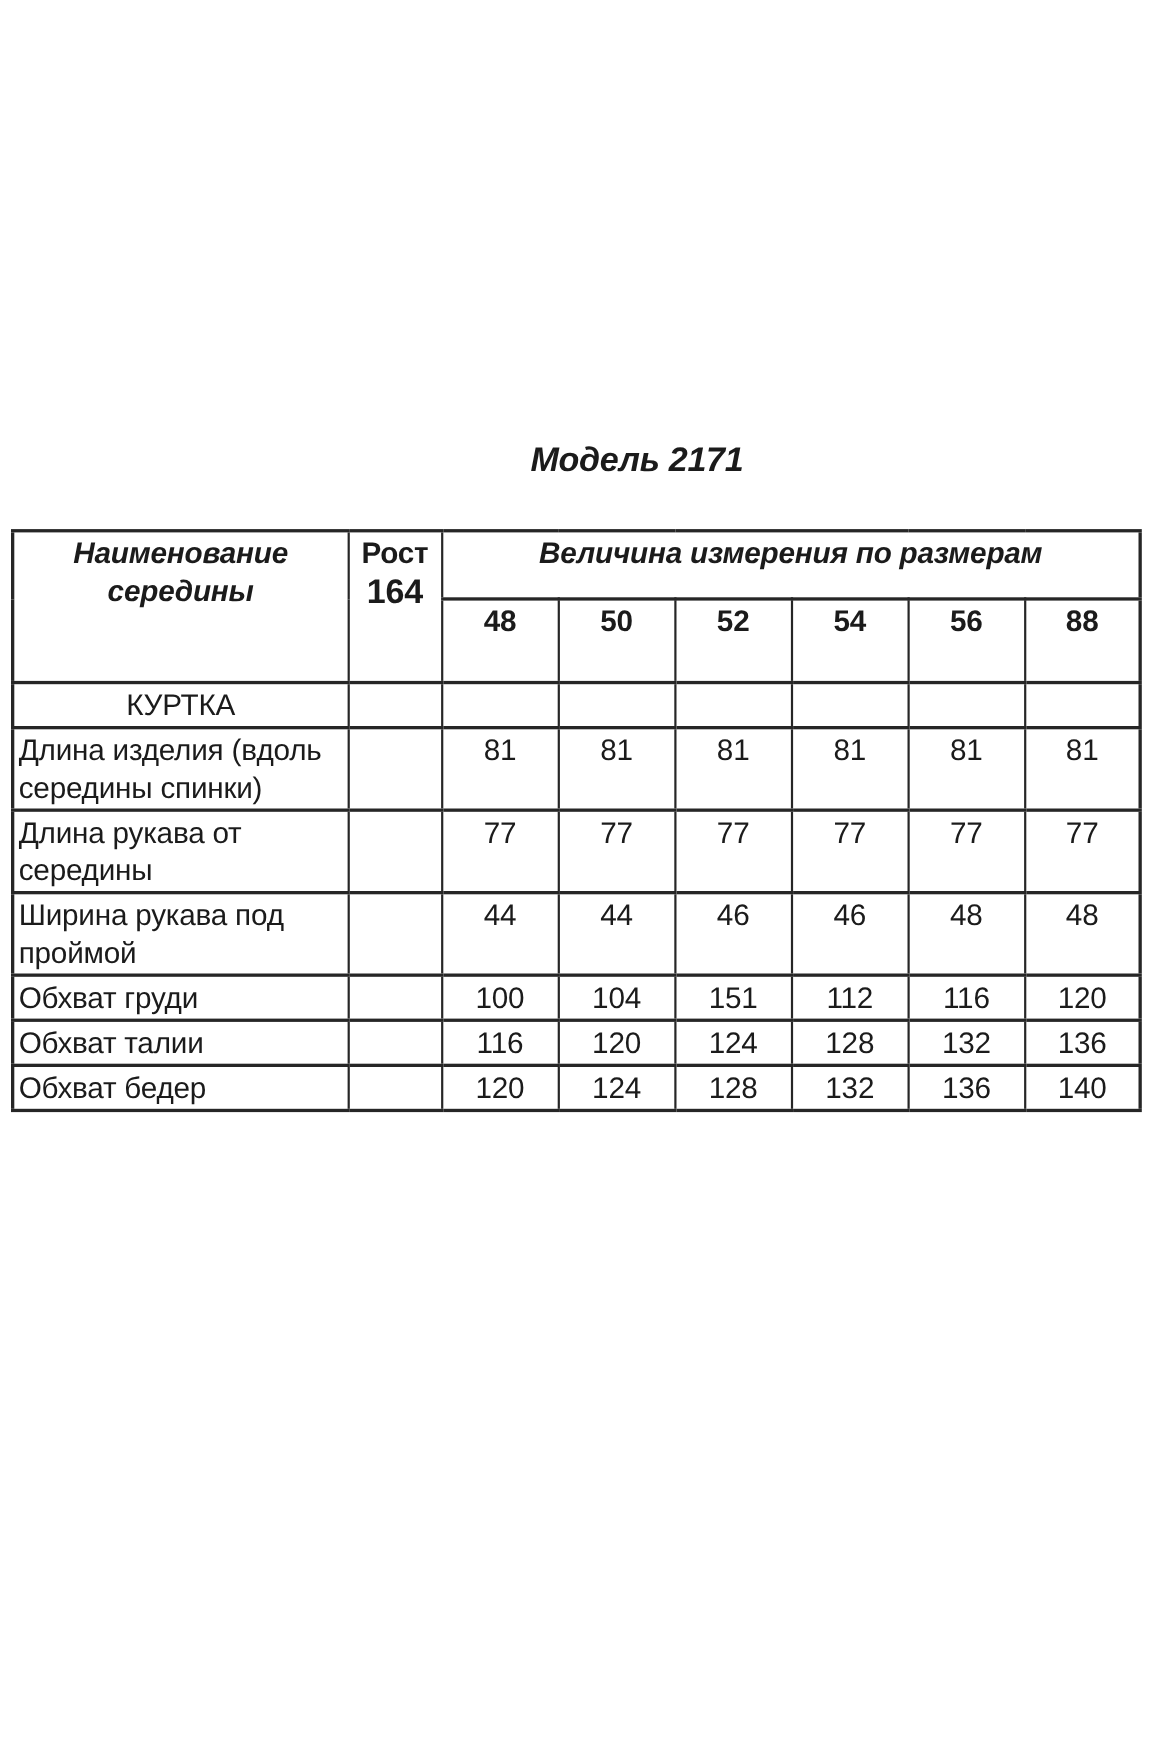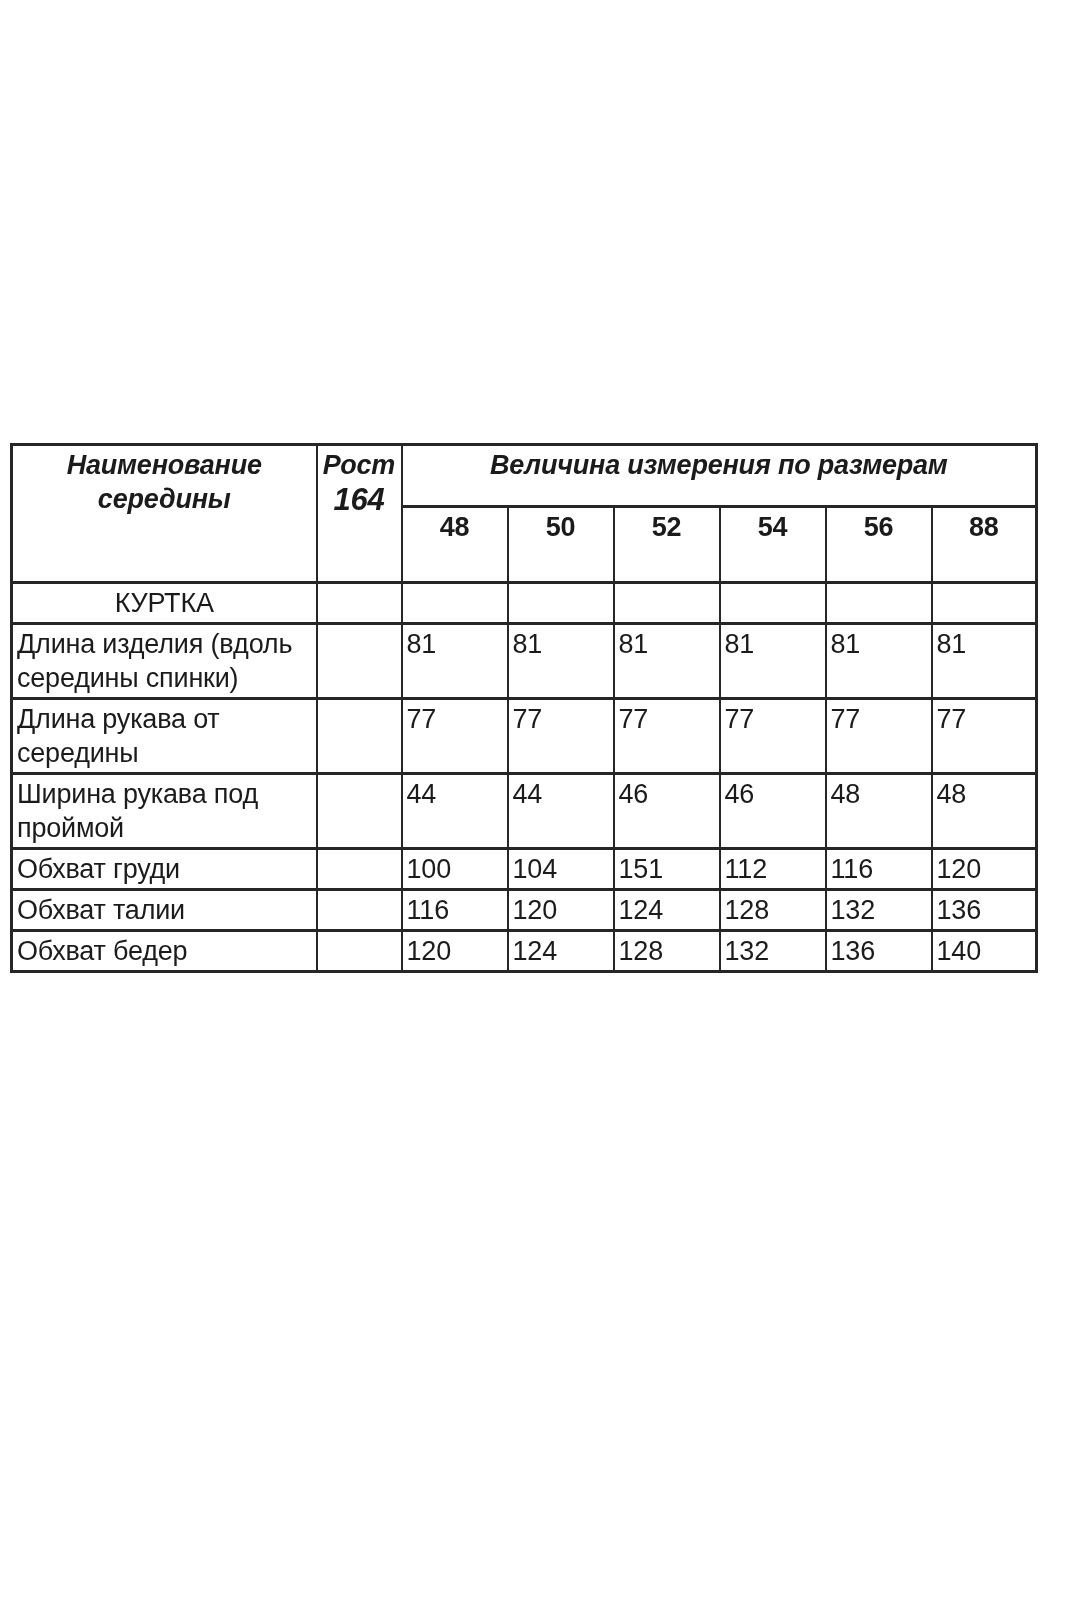--- a/index.html
+++ b/index.html
@@ -107,6 +107,7 @@
 <div class="page">
 
   <div class="titles">
+    <div class="title-model">Модель 2171</div>
   </div>
 
   <table class="meas">

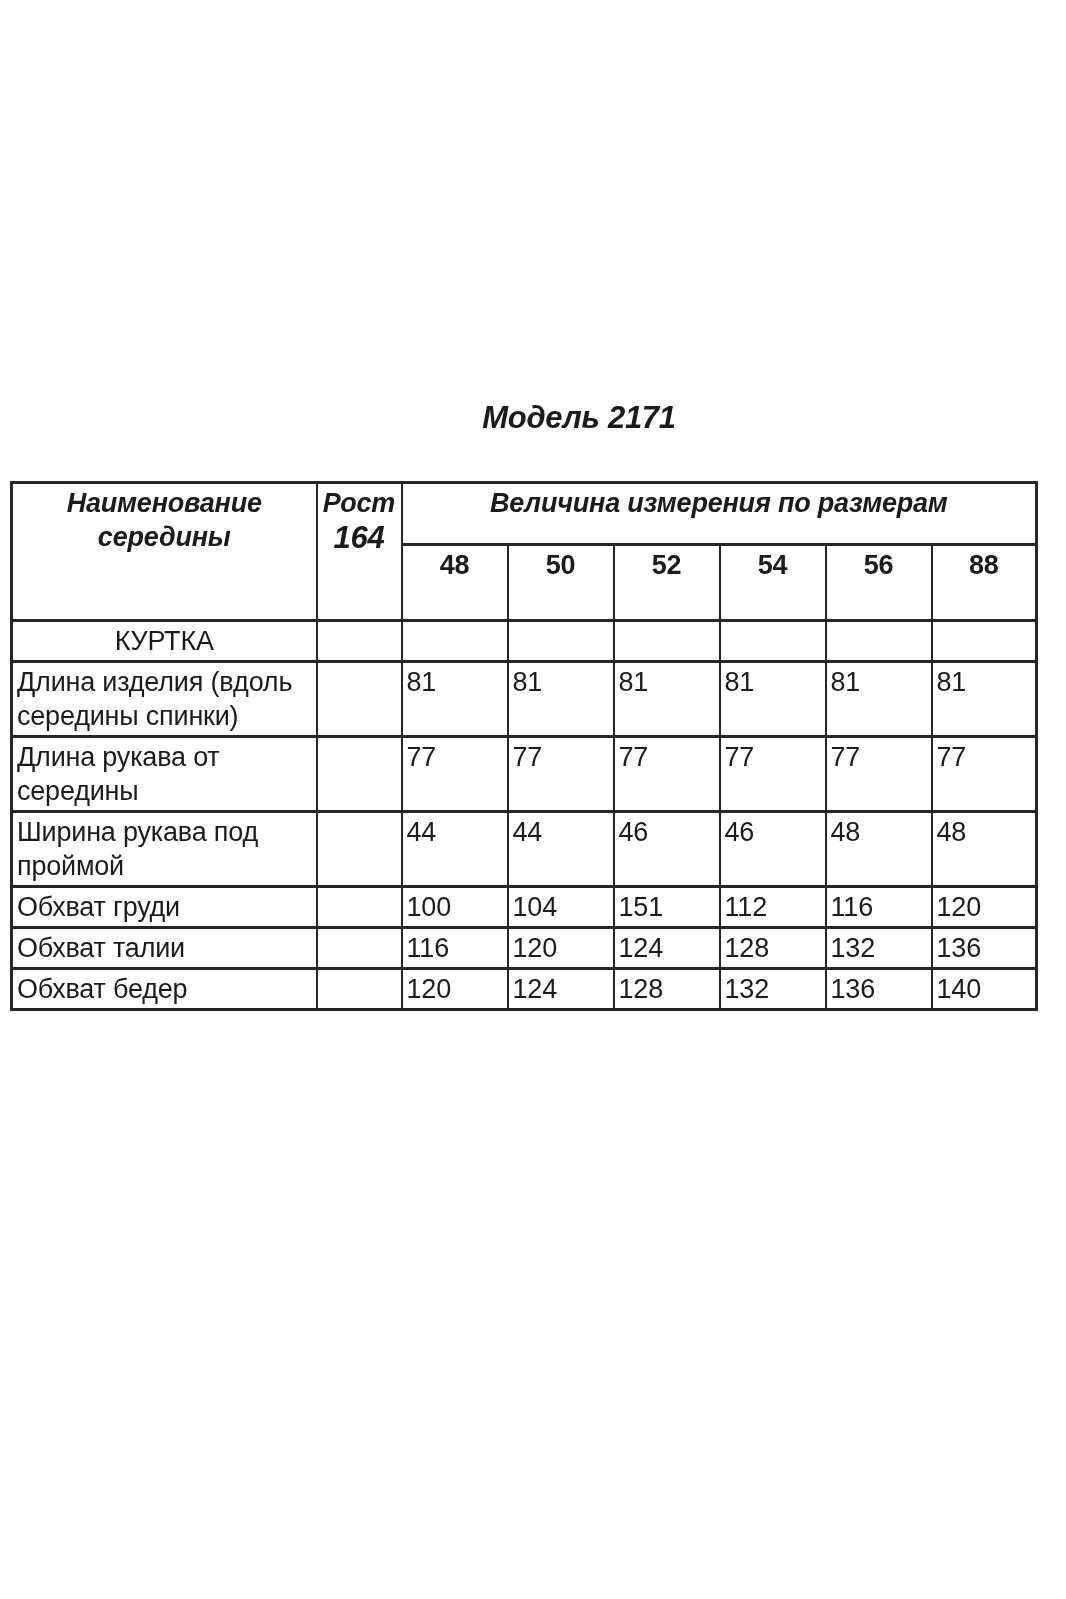--- a/index.html
+++ b/index.html
@@ -64,7 +64,6 @@
   td.rost-head {
     text-align: center;
     font-weight: bold;
-    font-style: italic;
     padding-top: 6px;
   }
   .rost-value {

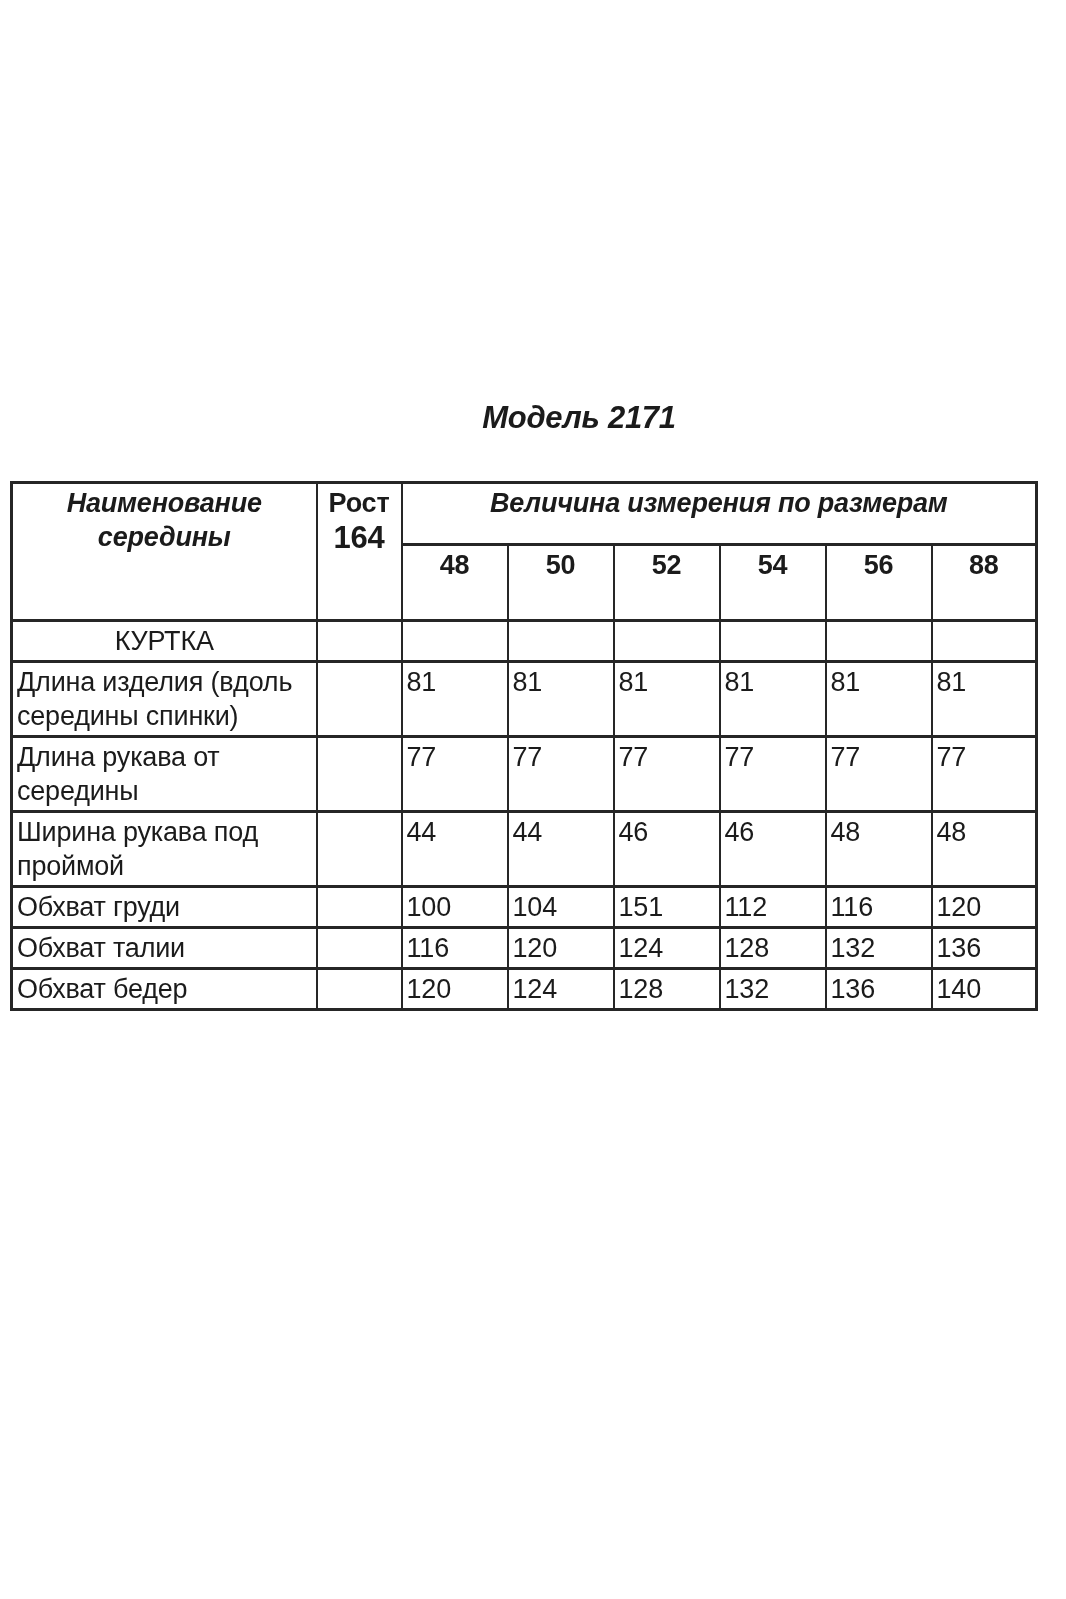--- a/index.html
+++ b/index.html
@@ -92,7 +92,7 @@
     white-space: pre-line;
   }
   td.value-cell {
-    text-align: left;
+    text-align: center;
   }
   tr.h1 { height: 62px; }
   tr.h2 { height: 76px; }

